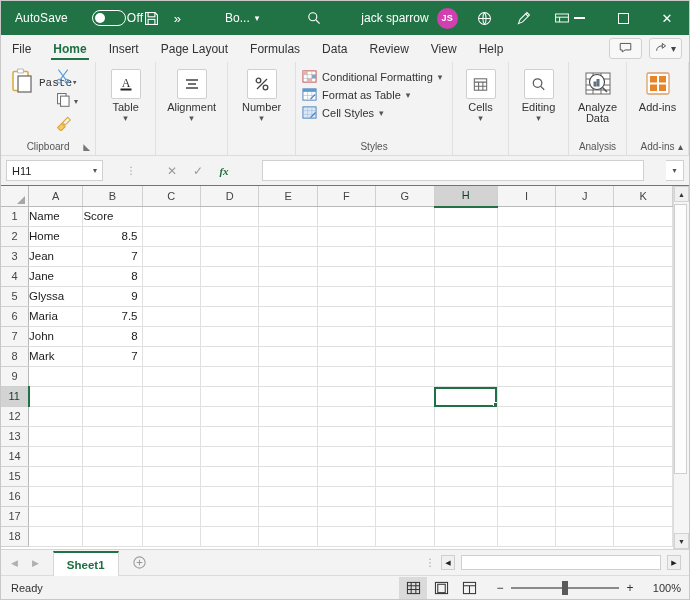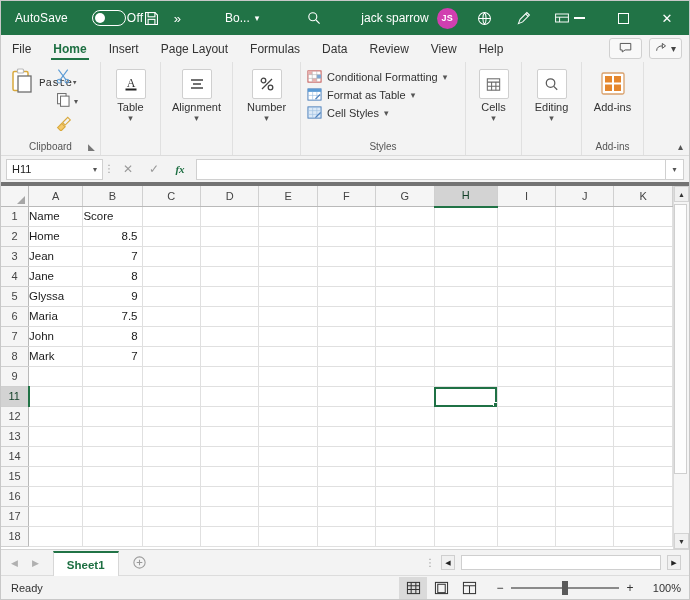--- a/index.html
+++ b/index.html
@@ -646,6 +646,26 @@
       <div class="rgroup-label"></div>
     </div>
 
+    <div class="rgroup" style="width:58px">
+      <div class="rgroup-body" style="justify-content:center">
+        <div class="bigbtn" style="width:54px">
+          <span class="ibox noborder">
+            <svg width="30" height="28" viewBox="0 0 30 28" fill="none" stroke="#6a6a6a" stroke-width="1">
+              <rect x="3" y="3" width="24" height="21" fill="#fff"></rect>
+              <path d="M3 9h24M3 15h24M3 20h24M10 3v21M18 3v21"></path>
+              <circle cx="14" cy="12" r="7.5" fill="#fff" stroke="#4a4a4a" stroke-width="1.2"></circle>
+              <rect x="11" y="12" width="2" height="4" fill="#4a7ebb"></rect>
+              <rect x="14" y="9.5" width="2" height="6.5" fill="#4a7ebb"></rect>
+              <path d="M19.5 17.5L24 22" stroke="#4a4a4a" stroke-width="1.4"></path>
+            </svg>
+          </span>
+          <span class="lbl">Analyze Data</span>
+        </div>
+      </div>
+      <div class="rgroup-label">
+        <span>Analysis</span>
+      </div>
+    </div>
 
     <div class="rgroup" style="width:62px">
       <div class="rgroup-body" style="justify-content:center">

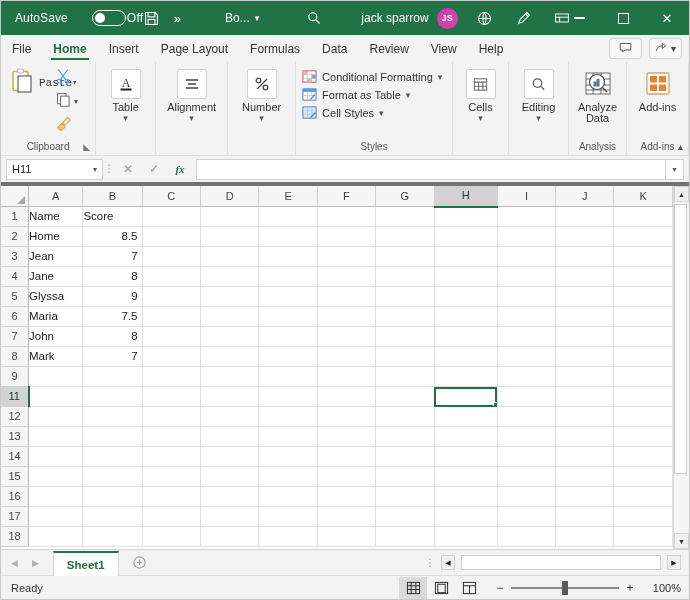--- a/index.html
+++ b/index.html
@@ -165,7 +165,8 @@
     background: #f3f3f3;
     display: flex; align-items: center;
     padding: 0 5px;
-    border-bottom: 4px solid #737373;
+    border-bottom: 1px solid #737373;
+    gap: 22px;
   }
   .namebox {
     width: 97px; height: 21px;

